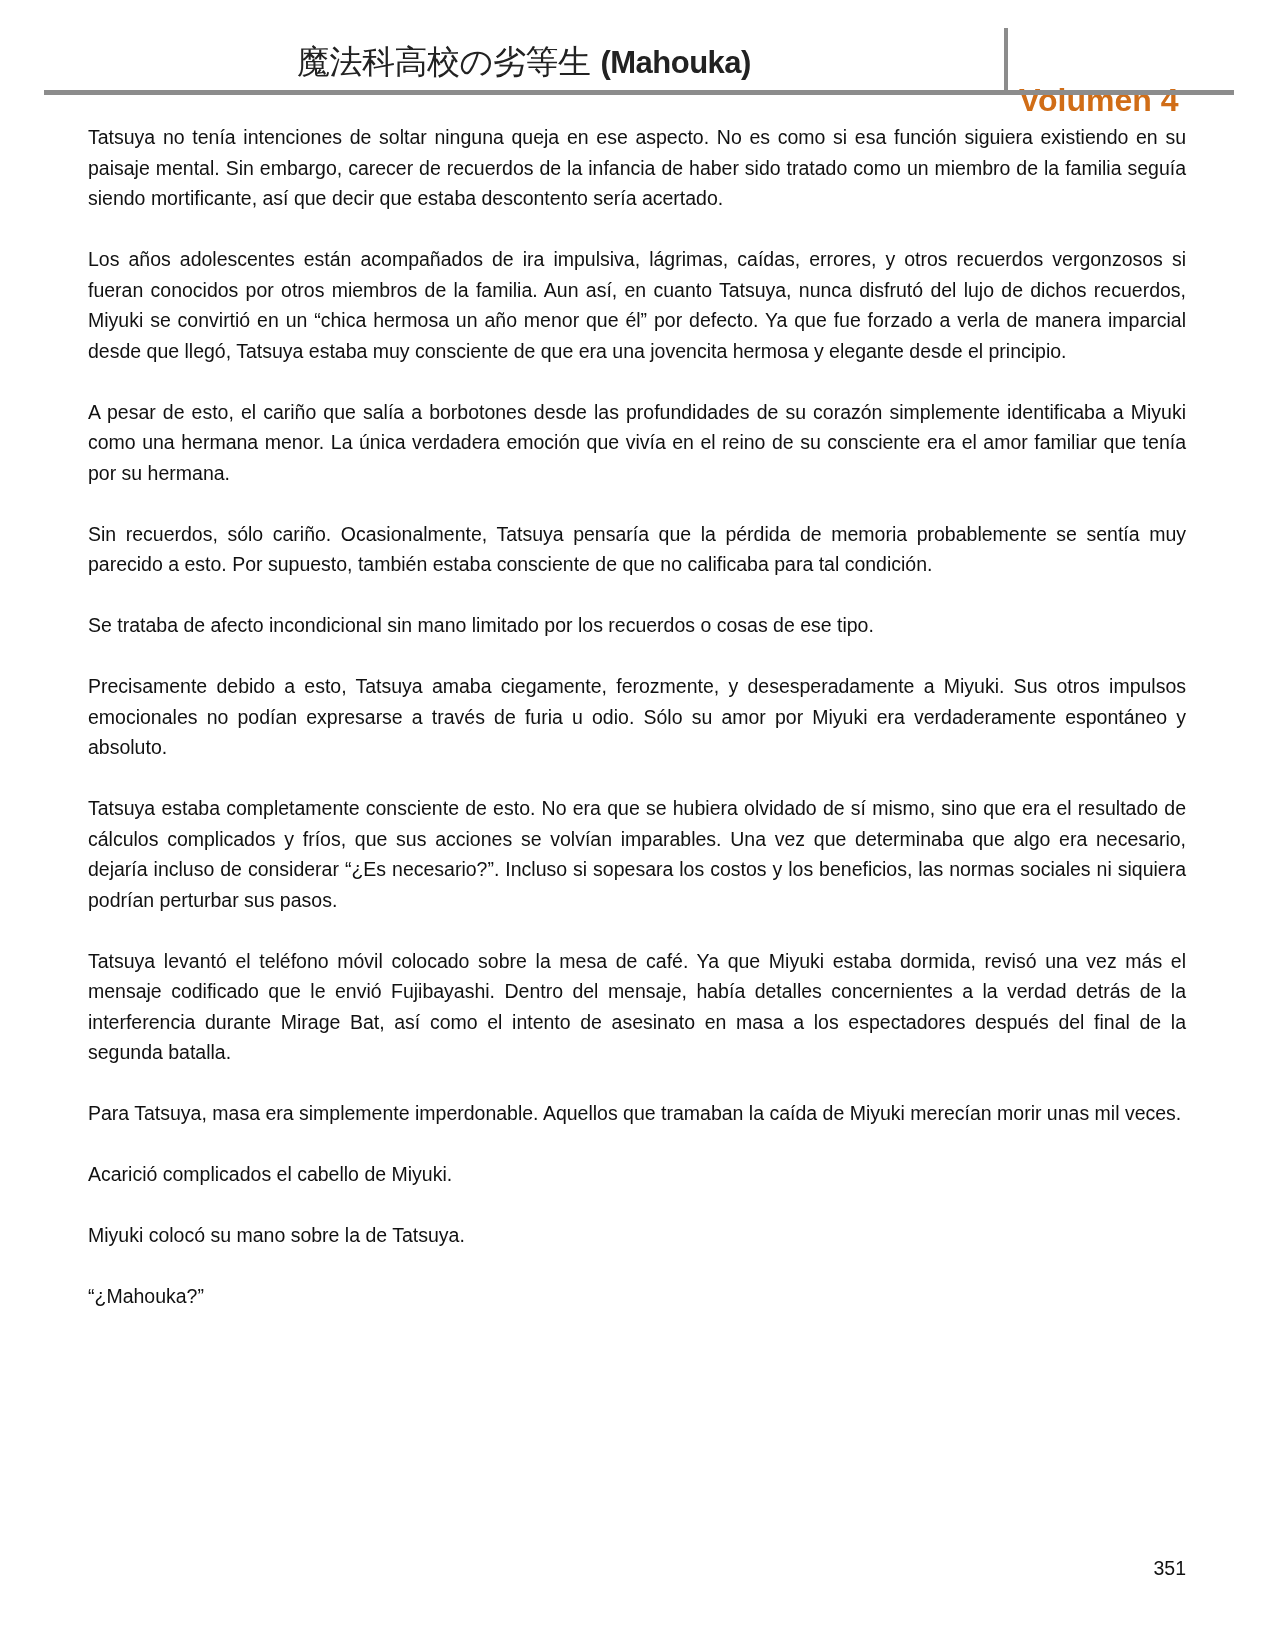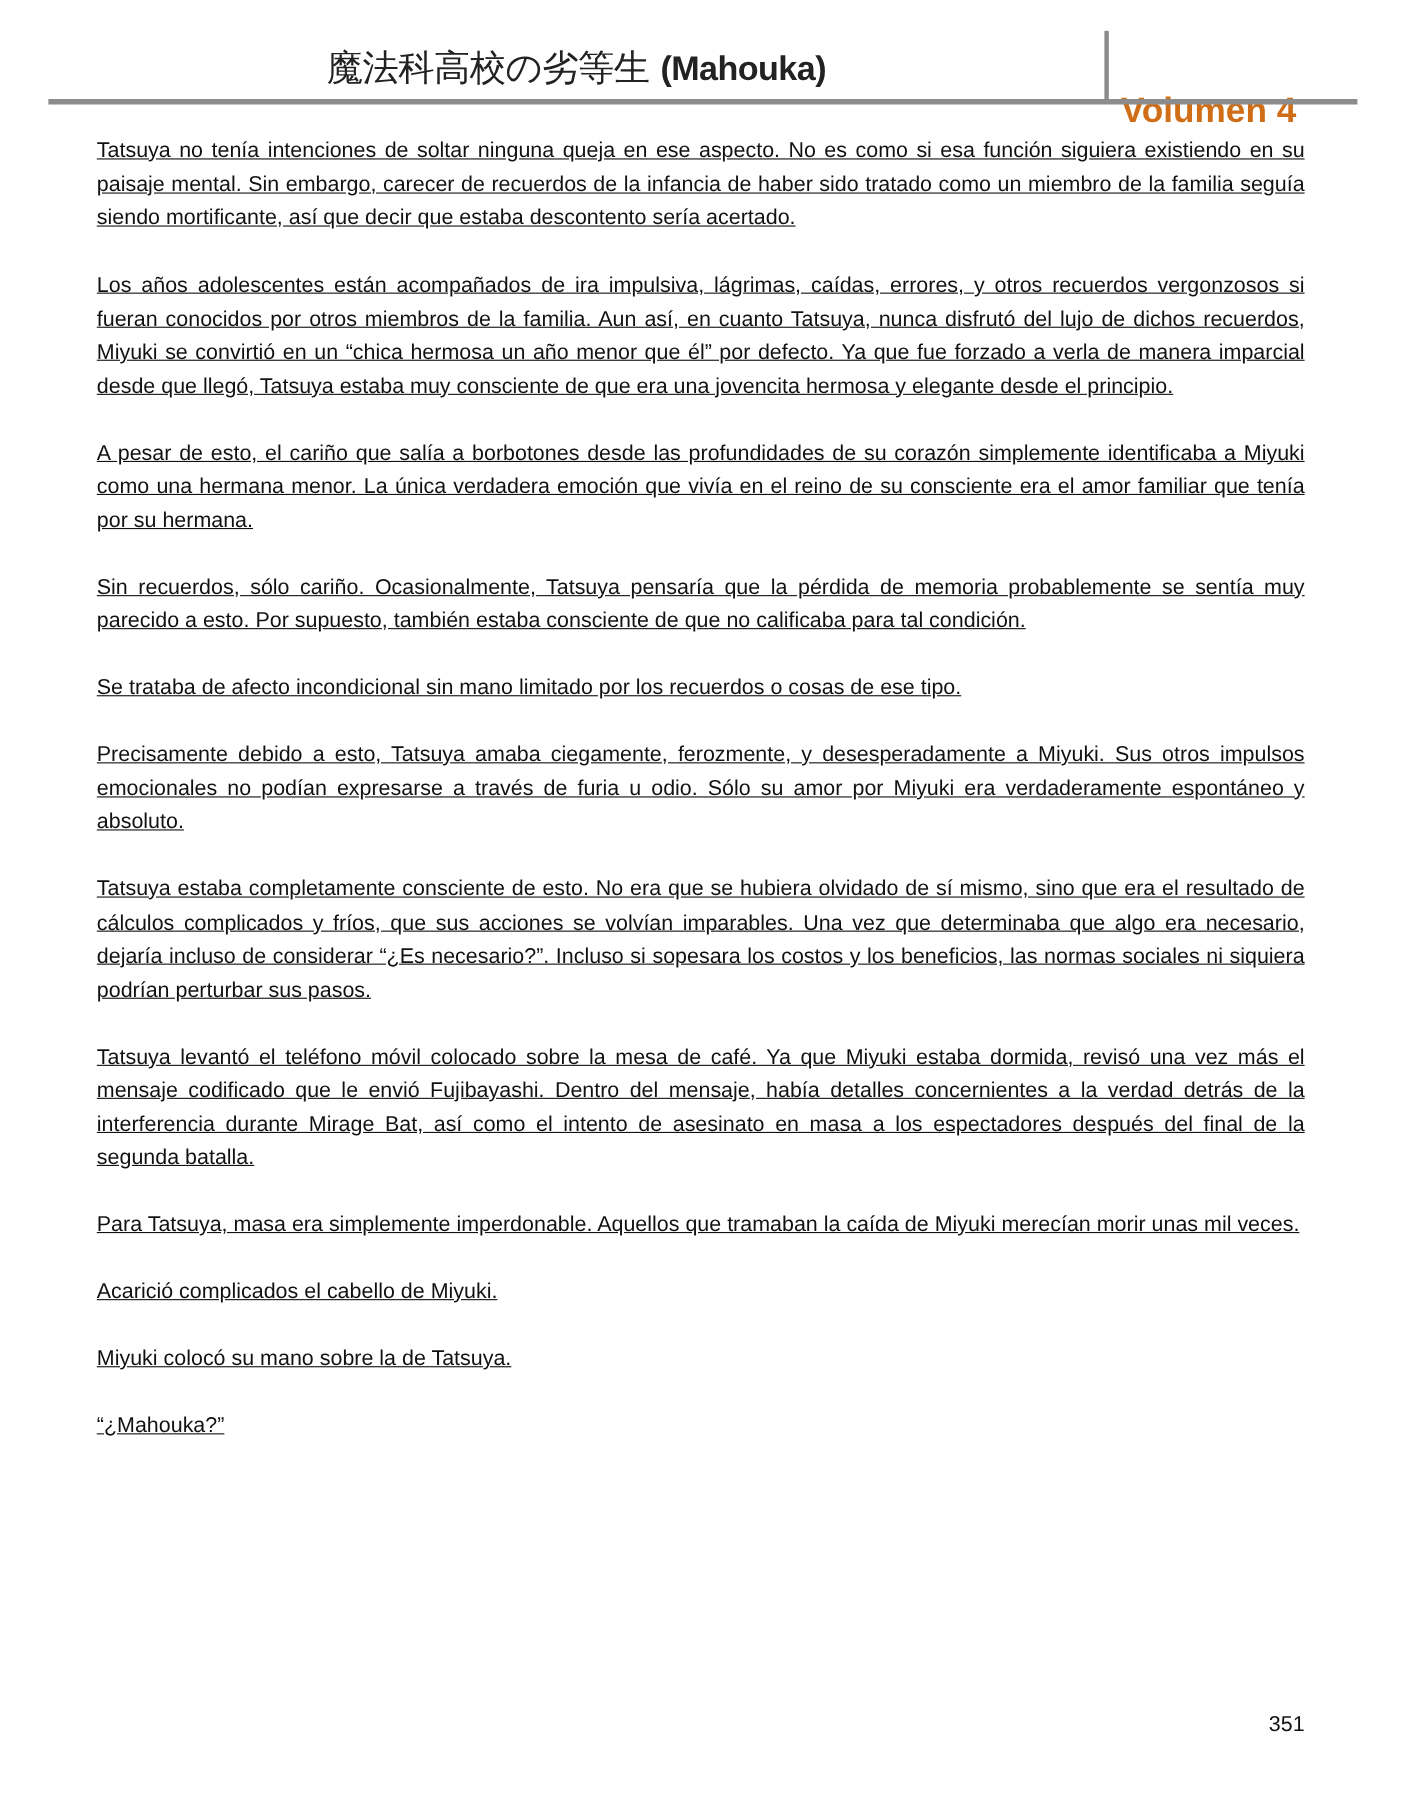--- a/index.html
+++ b/index.html
@@ -79,7 +79,6 @@
     .content p {
       margin: 0 0 30.5px 0;
       text-align: justify;
-      text-decoration: underline;
     }
     .page-number {
       position: absolute;

